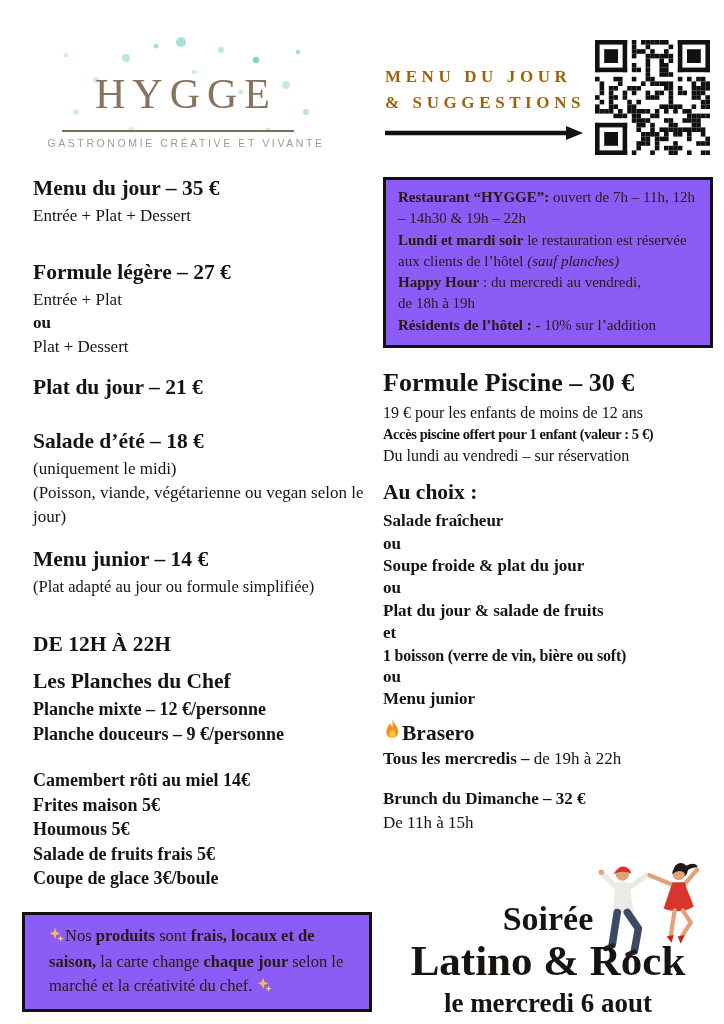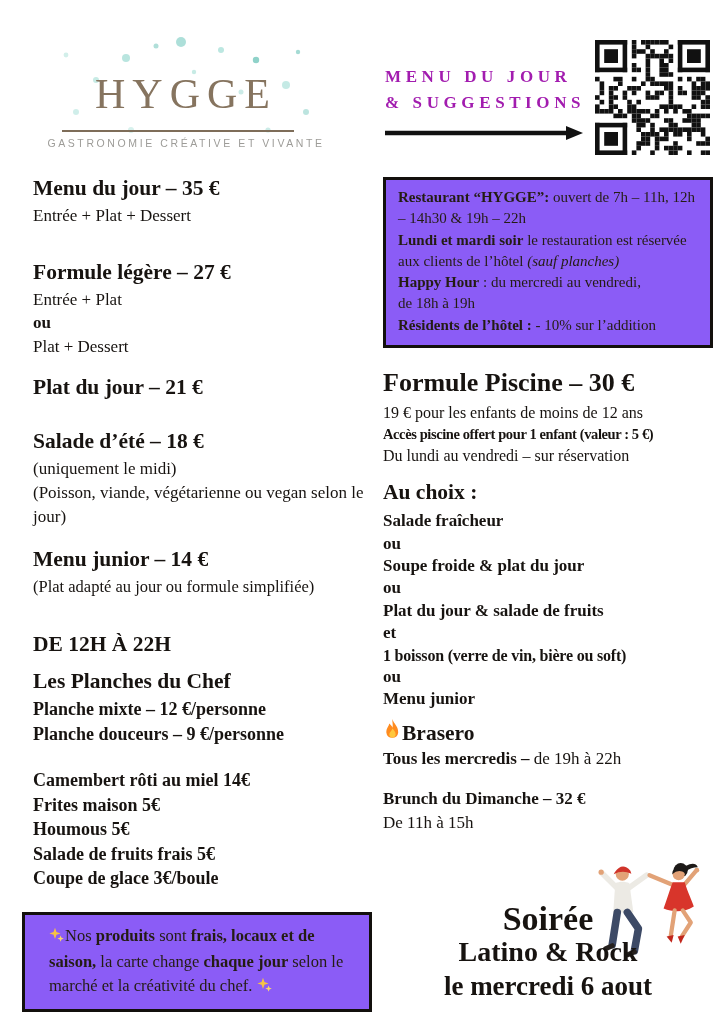--- a/index.html
+++ b/index.html
@@ -17,7 +17,7 @@
                 letter-spacing:2.6px;color:#9d9c98;}
 
   .pointer{position:absolute;left:385px;top:64px;width:210px;}
-  .pointer-line{font-size:17px;font-weight:600;letter-spacing:4.6px;line-height:1.55;color:#a21caf;white-space:nowrap;}
+  .pointer-line{font-size:17px;font-weight:600;letter-spacing:4.6px;line-height:1.55;color:#a16207;white-space:nowrap;}
   .pointer-arrow{margin-top:8px;}
 
   .qr{position:absolute;left:595px;top:40px;width:115px;height:115px;}

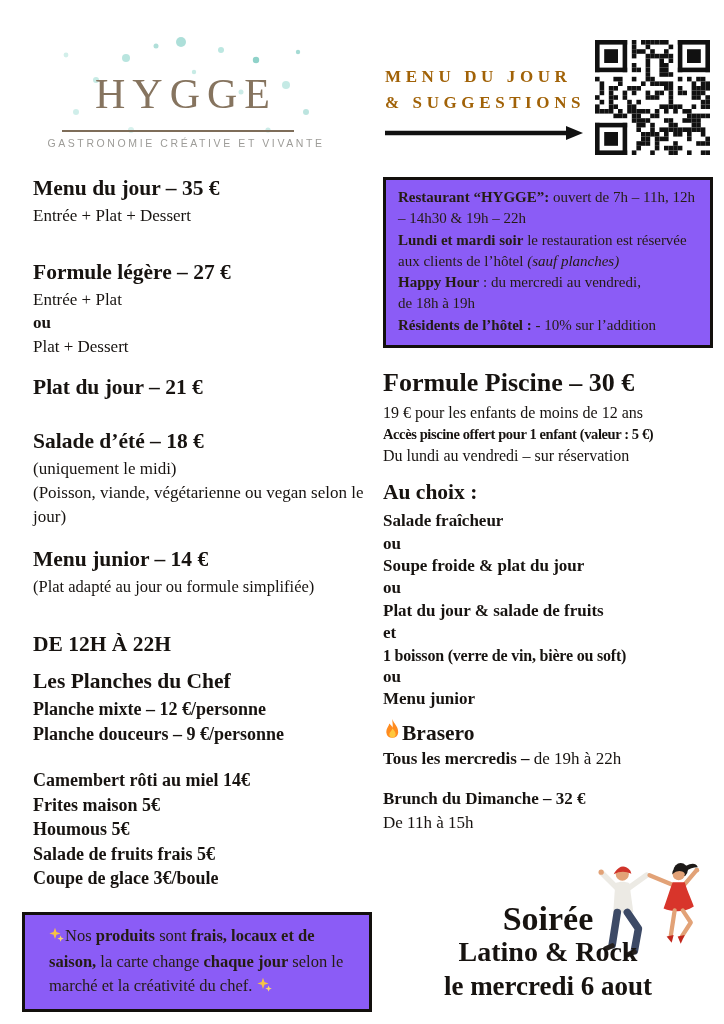--- a/index.html
+++ b/index.html
@@ -55,7 +55,7 @@
 
   .event{position:absolute;left:383px;top:900px;width:330px;text-align:center;z-index:2;}
   .event-l1{font-size:34px;font-weight:600;line-height:1.1;}
-  .event-l2{font-size:28px;font-weight:600;line-height:1.1;}
+  .event-l2{font-size:43px;font-weight:600;line-height:1.1;}
   .event-l3{font-size:27px;font-weight:700;line-height:1.2;margin-top:2px;}
   .dancers{position:absolute;left:577px;top:856px;width:146px;height:130px;z-index:1;}
 </style>

